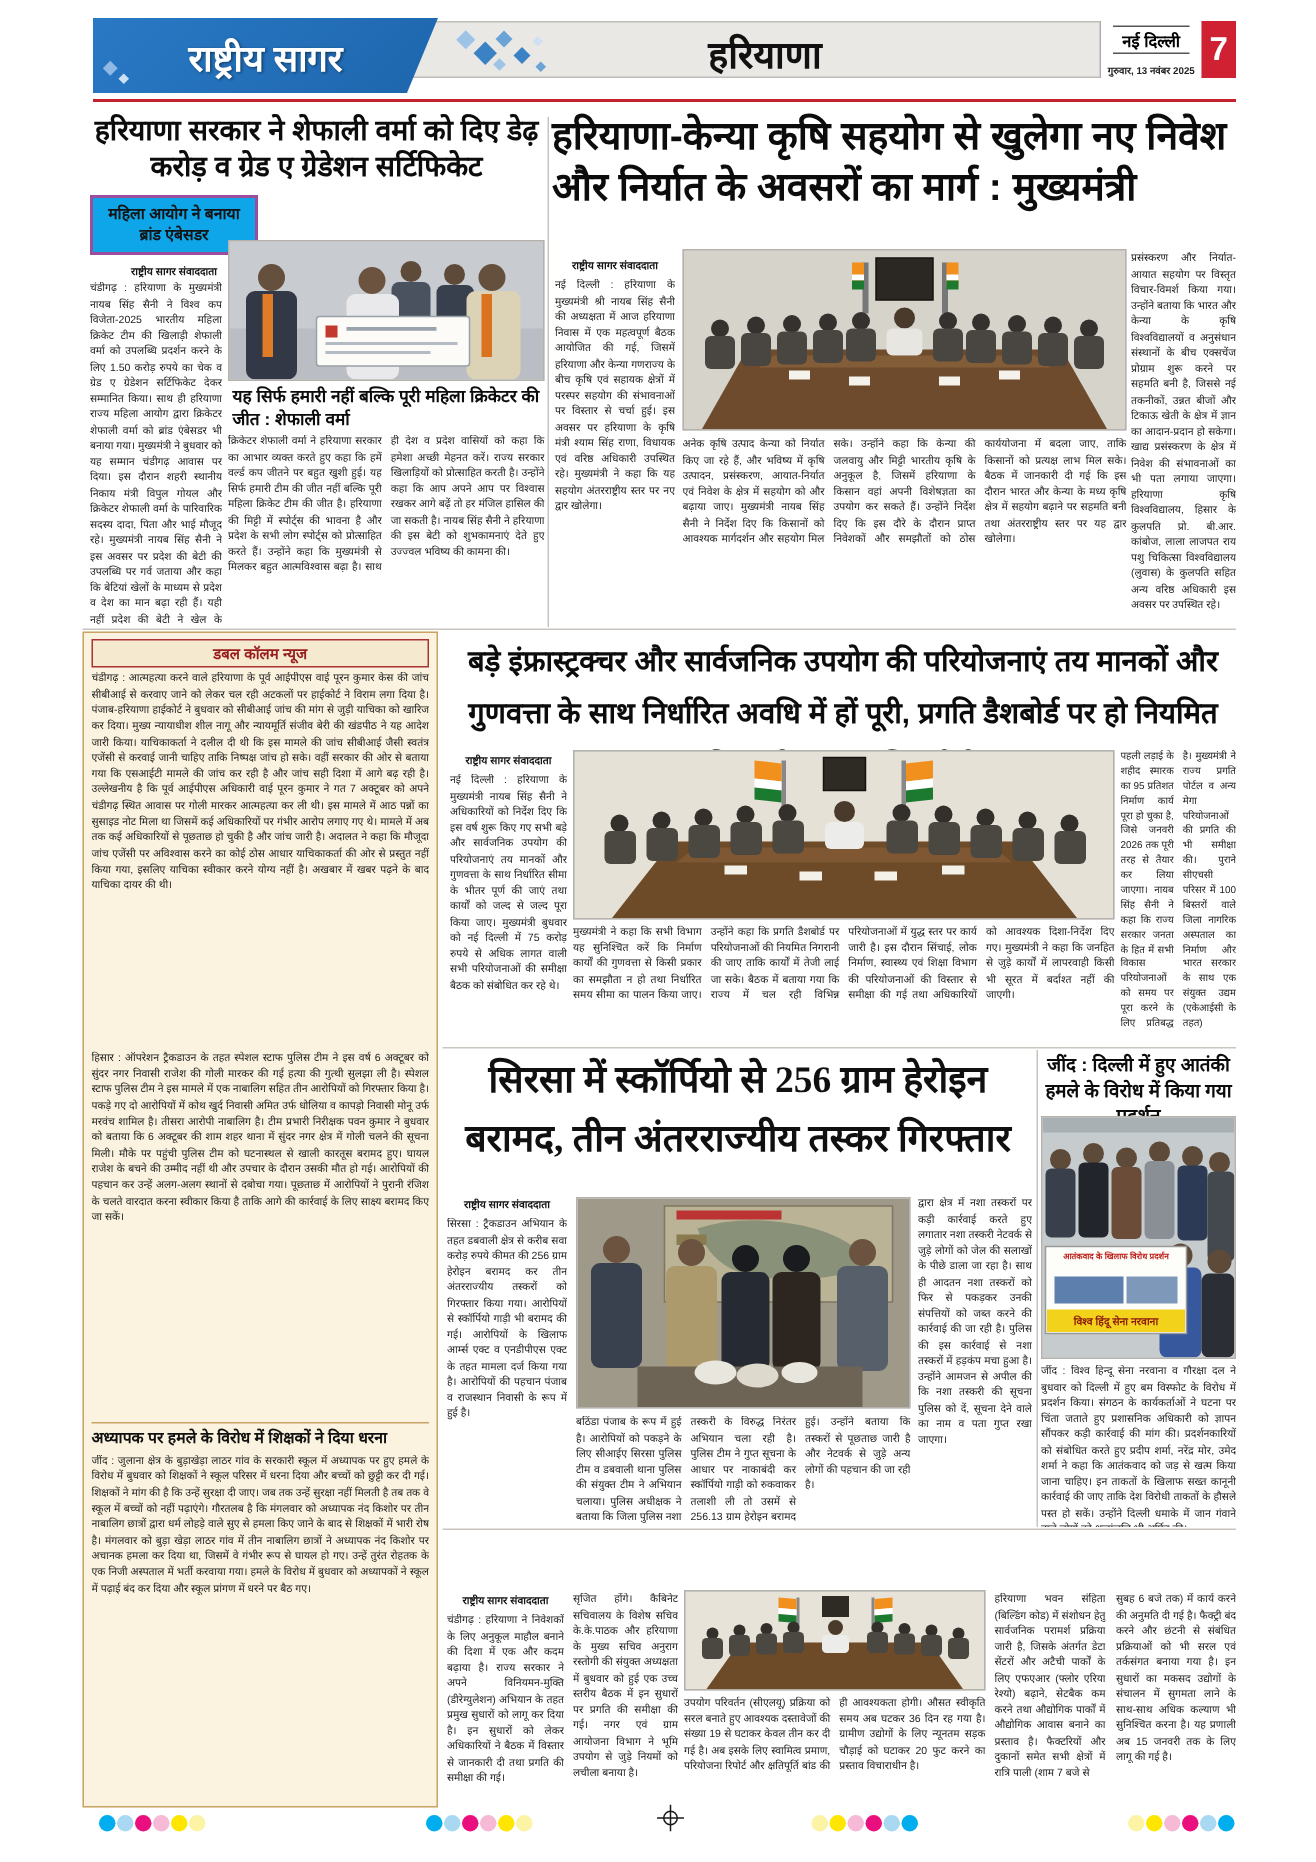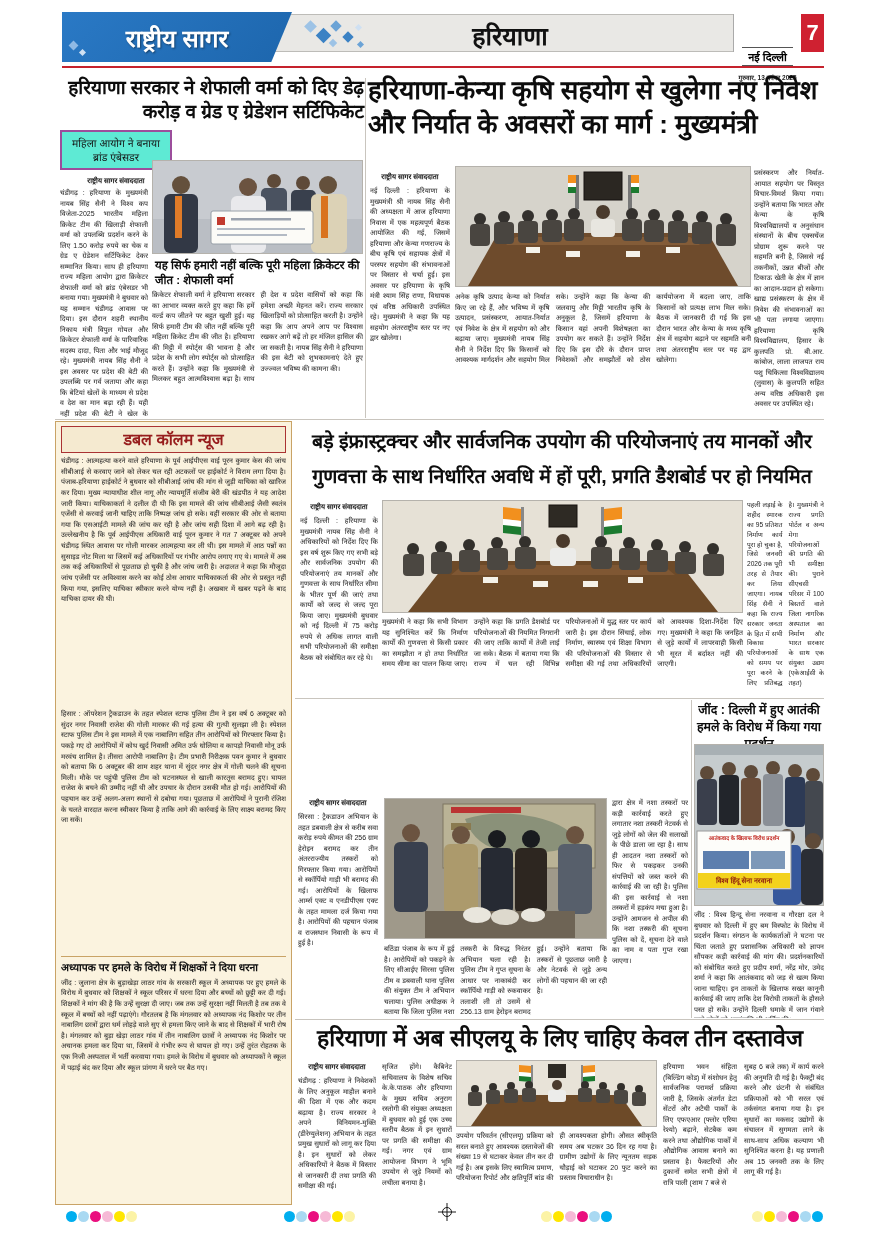--- a/index.html
+++ b/index.html
@@ -22,7 +22,7 @@
   .mast-logo span { color:#fff; font-weight:bold; font-size:24px; text-shadow:1px 1px 2px rgba(0,0,0,.45); }
   .dia { position:absolute; transform:rotate(45deg); }
   .mast-city { background:#fff; border-left:1px solid #aaa; text-align:center; }
-  .mast-city .city { font-size:11px; font-weight:bold; border-top:1px solid #555; border-bottom:1px solid #555; display:inline-block; padding:1px 6px;margin-top:30px; }
+  .mast-city .city { font-size:11px; font-weight:bold; border-top:1px solid #555; border-bottom:1px solid #555; display:inline-block; padding:1px 6px; }
   .mast-city .date { font-size:6.5px; font-weight:bold; color:#222; }
   .mast-page { background:#cf2131; color:#fff; font-weight:bold; font-size:22px; display:flex; align-items:center; justify-content:center; }
   .mast-web { background:#1d66ad; color:#fff; font-size:8px; font-weight:bold; text-align:right; padding:1px 6px 0 0; }

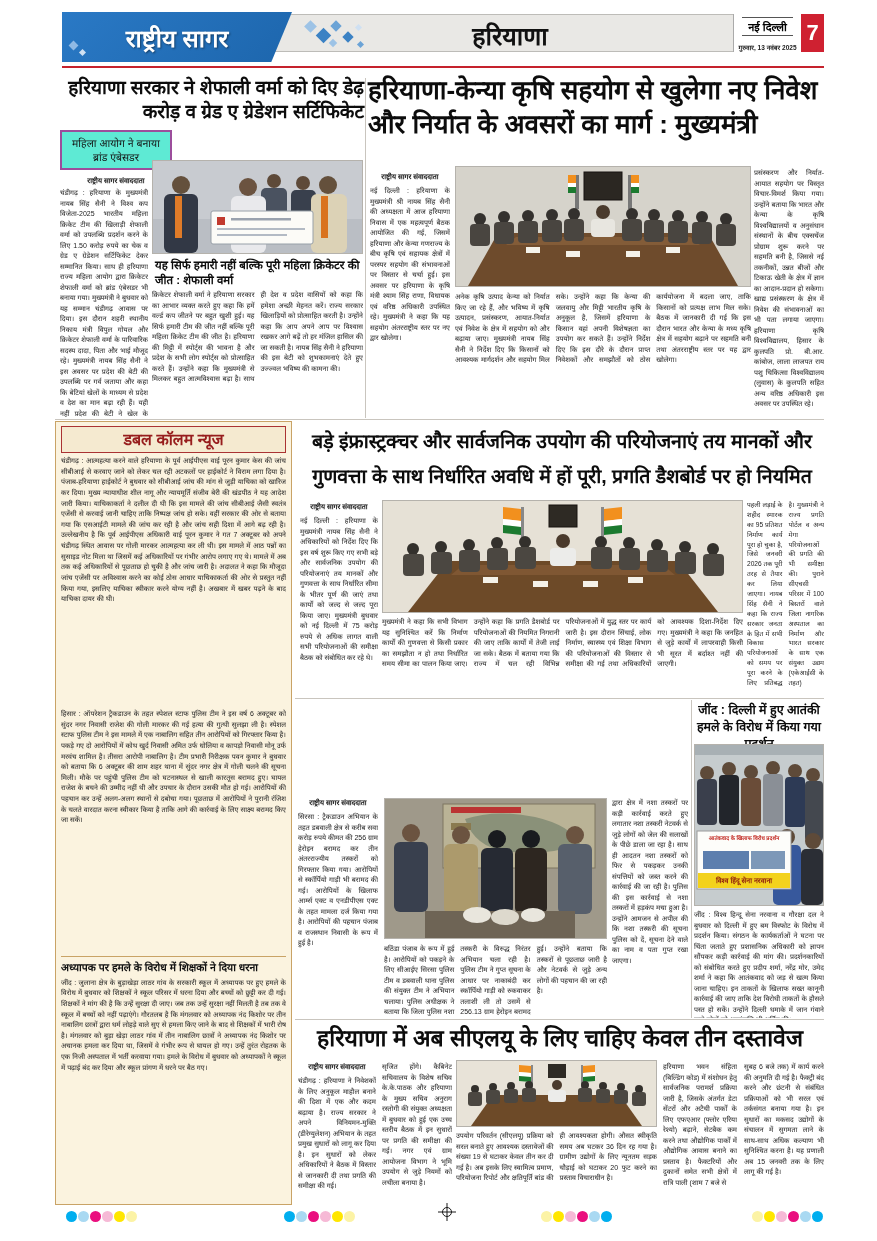--- a/index.html
+++ b/index.html
@@ -69,7 +69,7 @@
   </div>
   <div class="abs red-rule" style="left:62px;top:66px;width:762px;"></div>
 
-  <div class="abs hl" style="left:58px;top:76px;width:306px;font-size:19px;line-height:1.25;text-align:right;">हरियाणा सरकार ने शेफाली वर्मा को दिए डेढ़ करोड़ व ग्रेड ए ग्रेडेशन सर्टिफिकेट</div>
+  <div class="abs hl" style="left:58px;top:76px;width:306px;font-size:19px;line-height:1.25;text-align:center;">हरियाणा सरकार ने शेफाली वर्मा को दिए डेढ़ करोड़ व ग्रेड ए ग्रेडेशन सर्टिफिकेट</div>
   <div class="abs kicker" style="left:60px;top:130px;width:112px;height:40px;">महिला आयोग ने बनाया ब्रांड एंबेसडर</div>
   <div class="abs byline" style="left:60px;top:176px;width:112px;">राष्ट्रीय सागर संवाददाता</div>
   <div class="abs bt" style="left:60px;top:188px;width:88px;height:230px;">चंडीगढ़ : हरियाणा के मुख्यमंत्री नायब सिंह सैनी ने विश्व कप विजेता-2025 भारतीय महिला क्रिकेट टीम की खिलाड़ी शेफाली वर्मा को उपलब्धि प्रदर्शन करने के लिए 1.50 करोड़ रुपये का चेक व ग्रेड ए ग्रेडेशन सर्टिफिकेट देकर सम्मानित किया। साथ ही हरियाणा राज्य महिला आयोग द्वारा क्रिकेटर शेफाली वर्मा को ब्रांड एंबेसडर भी बनाया गया। मुख्यमंत्री ने बुधवार को यह सम्मान चंडीगढ़ आवास पर दिया। इस दौरान शहरी स्थानीय निकाय मंत्री विपुल गोयल और क्रिकेटर शेफाली वर्मा के पारिवारिक सदस्य दादा, पिता और भाई मौजूद रहे। मुख्यमंत्री नायब सिंह सैनी ने इस अवसर पर प्रदेश की बेटी की उपलब्धि पर गर्व जताया और कहा कि बेटियां खेलों के माध्यम से प्रदेश व देश का मान बढ़ा रही हैं। यही नहीं प्रदेश की बेटी ने खेल के माध्यम से आगे बढ़ने की प्रेरणा दी है।</div>

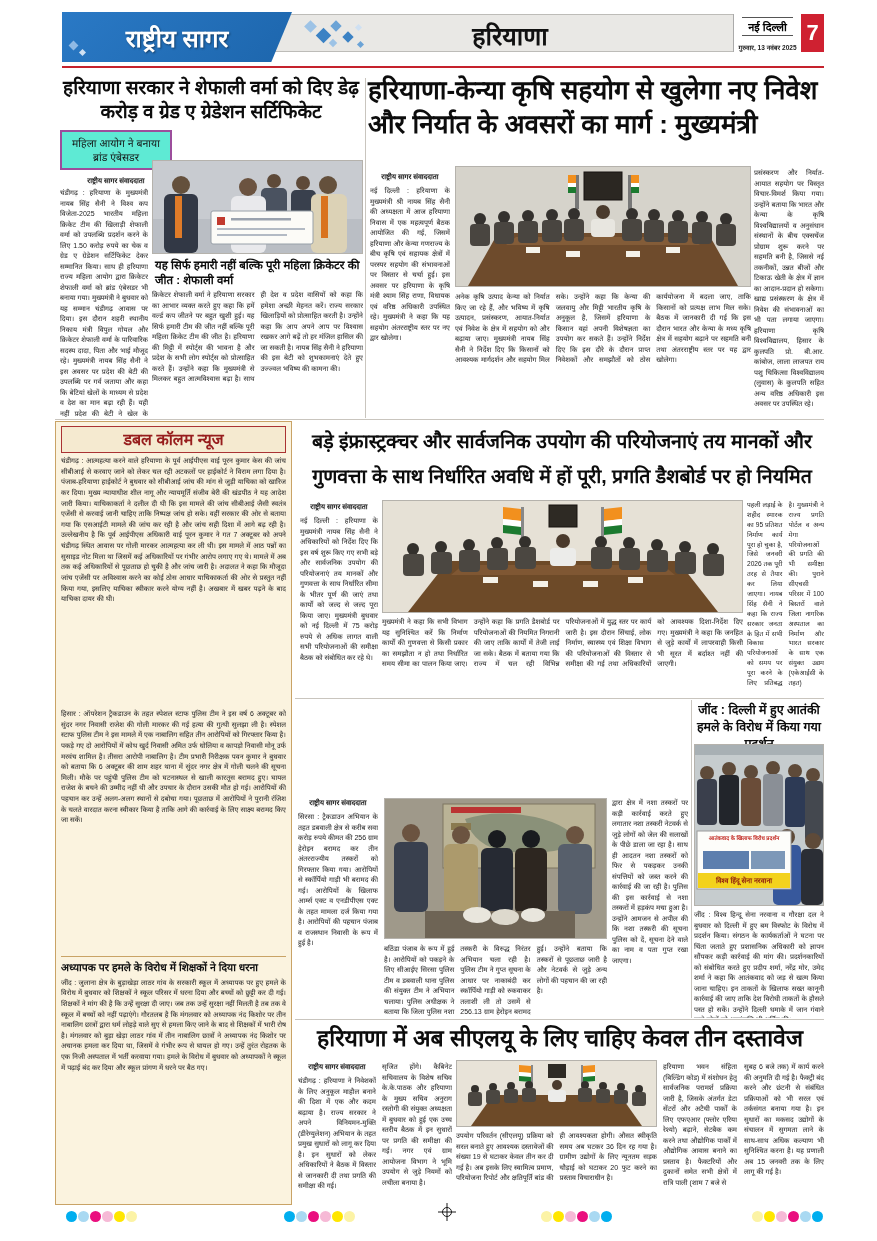--- a/index.html
+++ b/index.html
@@ -28,7 +28,7 @@
   .mast-web { background:#1d66ad; color:#fff; font-size:8px; font-weight:bold; text-align:right; padding:1px 6px 0 0; }
   .red-rule { background:#c5222d; height:2px; }
   
-  .kicker { border:2px solid #9c4d9c; background:#5eead4; display:flex; align-items:center; justify-content:center; text-align:center; font-weight:normal; font-size:10.5px; line-height:1.35; color:#141414; padding:2px; }
+  .kicker { border:2px solid #9c4d9c; background:#0ea5e9; display:flex; align-items:center; justify-content:center; text-align:center; font-weight:bold; font-size:10.5px; line-height:1.35; color:#141414; padding:2px; }
   .cream-col { background:#fbf3df; border:1px solid #c9a366; padding:4px 5px; }
   .dc-header { border:1.5px solid #a33; background:#f5ead0; color:#971d1d; font-weight:bold; font-size:16px; text-align:center; padding:1px 0 2px; }
   .dc-box { border:1.5px solid #a33; background:#fbf3df; font-weight:bold; font-size:10.5px; line-height:1.3; color:#111; padding:3px 4px; margin-top:6px; }

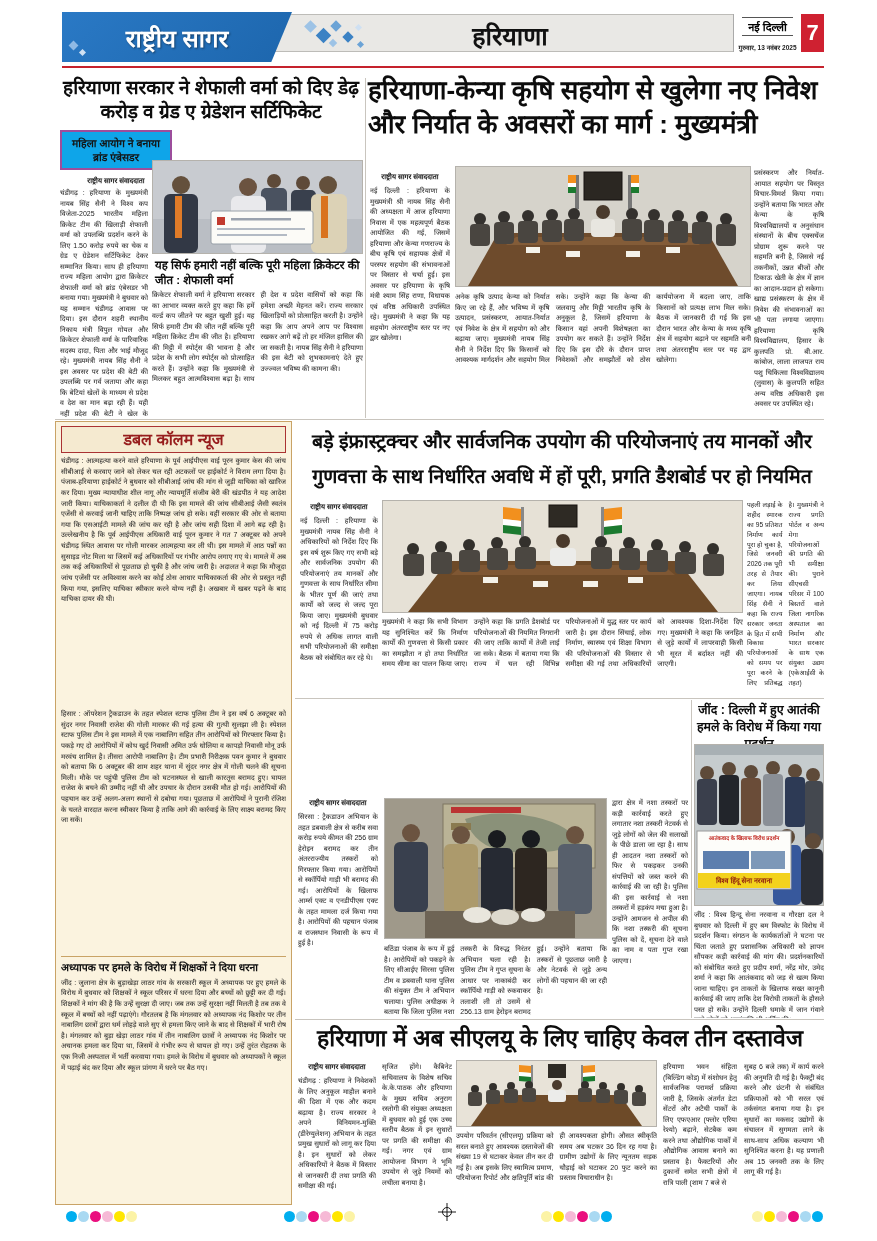--- a/index.html
+++ b/index.html
@@ -30,7 +30,7 @@
   
   .kicker { border:2px solid #9c4d9c; background:#0ea5e9; display:flex; align-items:center; justify-content:center; text-align:center; font-weight:bold; font-size:10.5px; line-height:1.35; color:#141414; padding:2px; }
   .cream-col { background:#fbf3df; border:1px solid #c9a366; padding:4px 5px; }
-  .dc-header { border:1.5px solid #a33; background:#f5ead0; color:#971d1d; font-weight:bold; font-size:16px; text-align:center; padding:1px 0 2px; }
+  .dc-header { border:1.5px solid #a33; background:#f5ead0; color:#971d1d; font-weight:bold; font-size:10px; text-align:center; padding:1px 0 2px; }
   .dc-box { border:1.5px solid #a33; background:#fbf3df; font-weight:bold; font-size:10.5px; line-height:1.3; color:#111; padding:3px 4px; margin-top:6px; }
   .dc-sub { font-weight:bold; font-size:10.5px; line-height:1.3; color:#111; margin-top:7px; border-top:1px solid #c9a366; padding-top:4px; }
   .dc-body { font-size:7px; line-height:1.52; text-align:justify; color:#1c1c1c; margin-top:3px; overflow:hidden; }

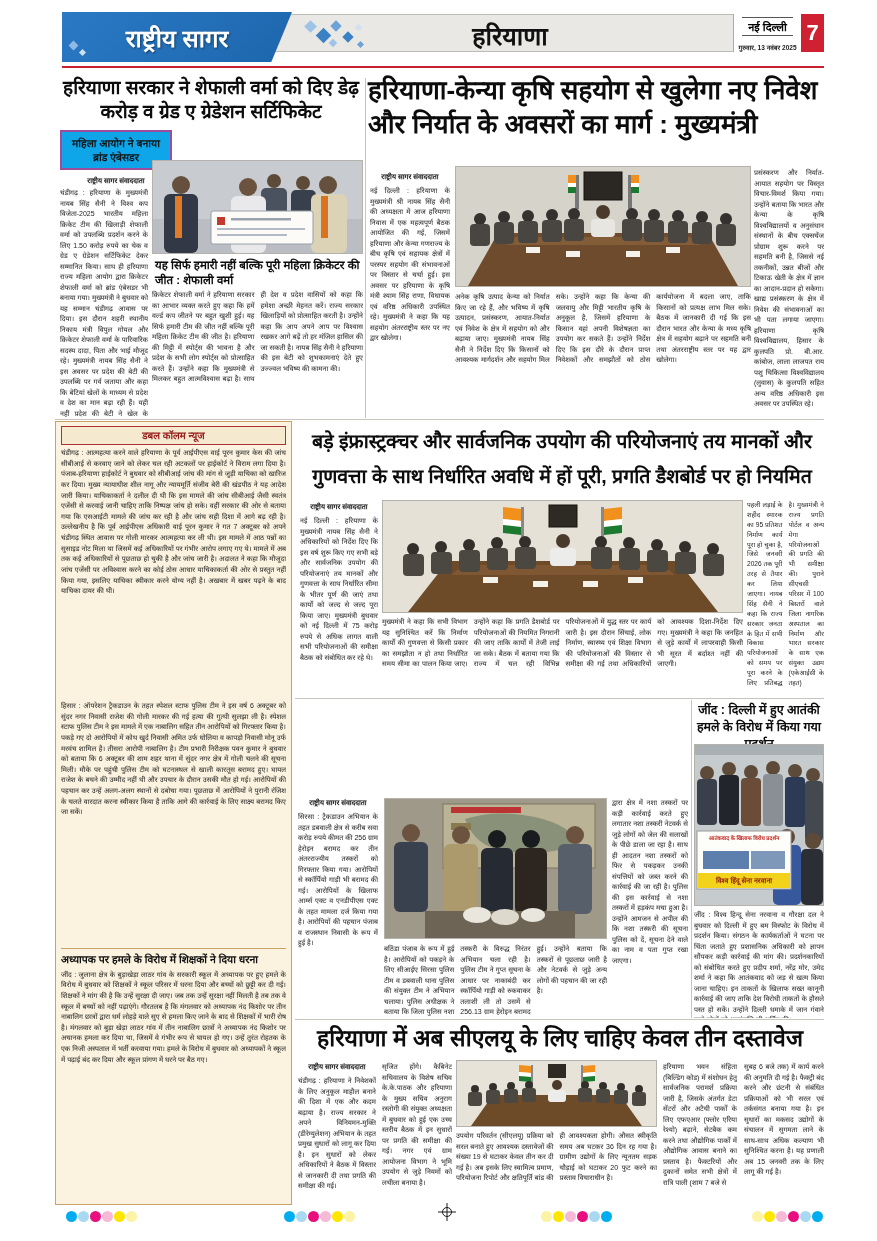--- a/index.html
+++ b/index.html
@@ -224,6 +224,7 @@
 
   <div class="abs hrule" style="left:295px;top:698px;width:529px;"></div>
 
+  <div class="abs" style="left:296px;top:702px;width:392px;font-size:25px;line-height:1.55;font-weight:600;color:#101010;font-family:'Liberation Serif','DejaVu Serif',serif;text-align:center;">सिरसा में स्कॉर्पियो से 256 ग्राम हेरोइन बरामद, तीन अंतरराज्यीय तस्कर गिरफ्तार</div>
   <div class="abs byline" style="left:298px;top:798px;width:80px;">राष्ट्रीय सागर संवाददाता</div>
   <div class="abs bt" style="left:298px;top:812px;width:80px;height:206px;">सिरसा : ट्रैकडाउन अभियान के तहत डबवाली क्षेत्र से करीब सवा करोड़ रुपये कीमत की 256 ग्राम हेरोइन बरामद कर तीन अंतरराज्यीय तस्करों को गिरफ्तार किया गया। आरोपियों से स्कॉर्पियो गाड़ी भी बरामद की गई। आरोपियों के खिलाफ आर्म्स एक्ट व एनडीपीएस एक्ट के तहत मामला दर्ज किया गया है। आरोपियों की पहचान पंजाब व राजस्थान निवासी के रूप में हुई है।</div>
 

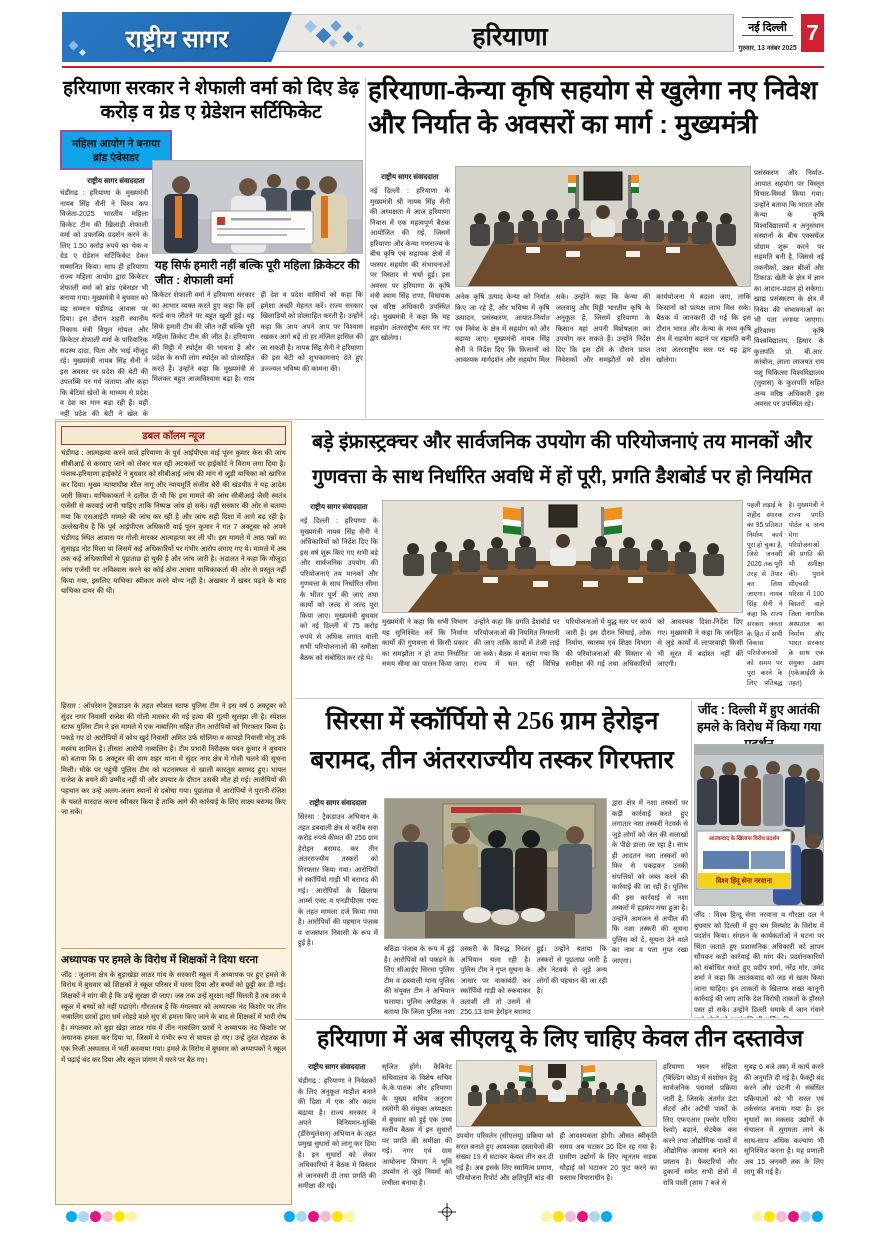--- a/index.html
+++ b/index.html
@@ -290,7 +290,6 @@
 
   <div class="abs hrule" style="left:295px;top:1019px;width:529px;"></div>
 
-  <div class="abs hl" style="left:296px;top:1021px;width:528px;font-size:23px;text-align:center;">हरियाणा में अब सीएलयू के लिए चाहिए केवल तीन दस्तावेज</div>
   <div class="abs byline" style="left:298px;top:1062px;width:78px;">राष्ट्रीय सागर संवाददाता</div>
   <div class="abs bt" style="left:298px;top:1076px;width:78px;height:124px;">चंडीगढ़ : हरियाणा ने निवेशकों के लिए अनुकूल माहौल बनाने की दिशा में एक और कदम बढ़ाया है। राज्य सरकार ने अपने विनियमन-मुक्ति (डीरेग्युलेशन) अभियान के तहत प्रमुख सुधारों को लागू कर दिया है। इन सुधारों को लेकर अधिकारियों ने बैठक में विस्तार से जानकारी दी तथा प्रगति की समीक्षा की गई।</div>
   <div class="abs bt" style="left:382px;top:1062px;width:70px;height:138px;">सृजित होंगे। कैबिनेट सचिवालय के विशेष सचिव के.के.पाठक और हरियाणा के मुख्य सचिव अनुराग रस्तोगी की संयुक्त अध्यक्षता में बुधवार को हुई एक उच्च स्तरीय बैठक में इन सुधारों पर प्रगति की समीक्षा की गई। नगर एवं ग्राम आयोजना विभाग ने भूमि उपयोग से जुड़े नियमों को लचीला बनाया है।</div>

